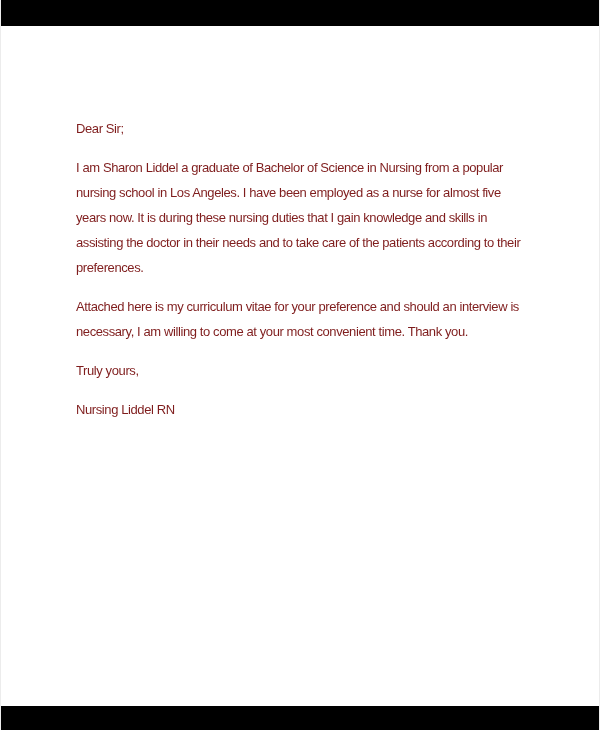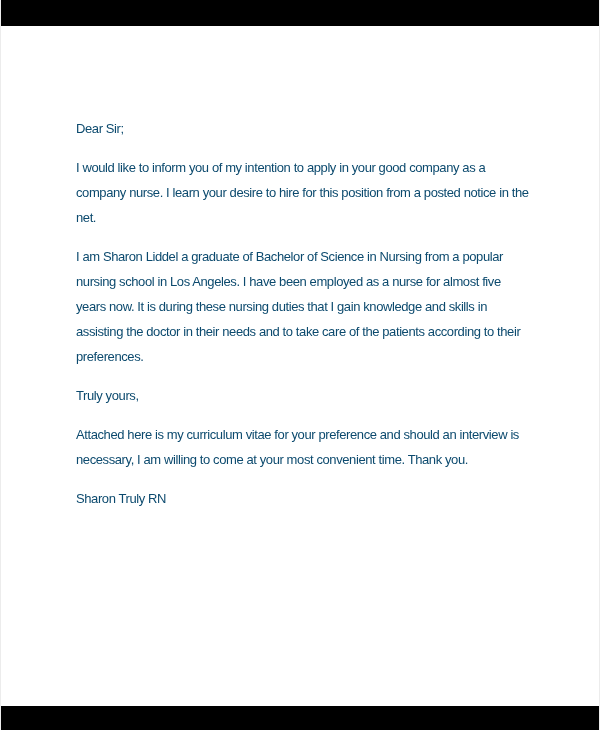--- a/index.html
+++ b/index.html
@@ -31,7 +31,7 @@
     left: 75px;
     width: 456px;
     padding-top: 116px;
-    color: #0c4a6e;
+    color: #7f1d1d;
     font-size: 13px;
     letter-spacing: -0.4px;
     line-height: 25px;

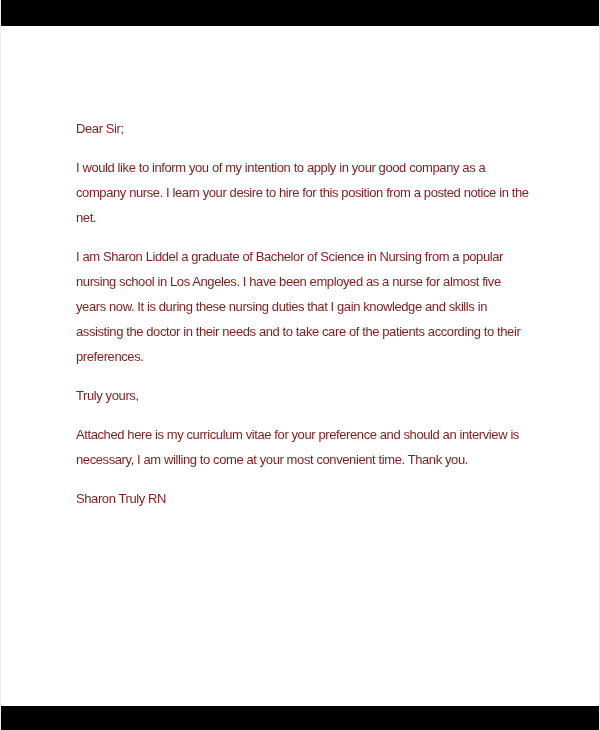--- a/index.html
+++ b/index.html
@@ -48,7 +48,6 @@
   <div class="content">
     <p>Dear Sir;</p>
 
-    <p>I would like to inform you of my intention to apply in your good company as a company nurse. I learn your desire to hire for this position from a posted notice in the net.</p>
 
     <p>I am Sharon Liddel a graduate of Bachelor of Science in Nursing from a popular nursing school in Los Angeles. I have been employed as a nurse for almost five years now. It is during these nursing duties that I gain knowledge and skills in assisting the doctor in their needs and to take care of the patients according to their preferences.</p>
 

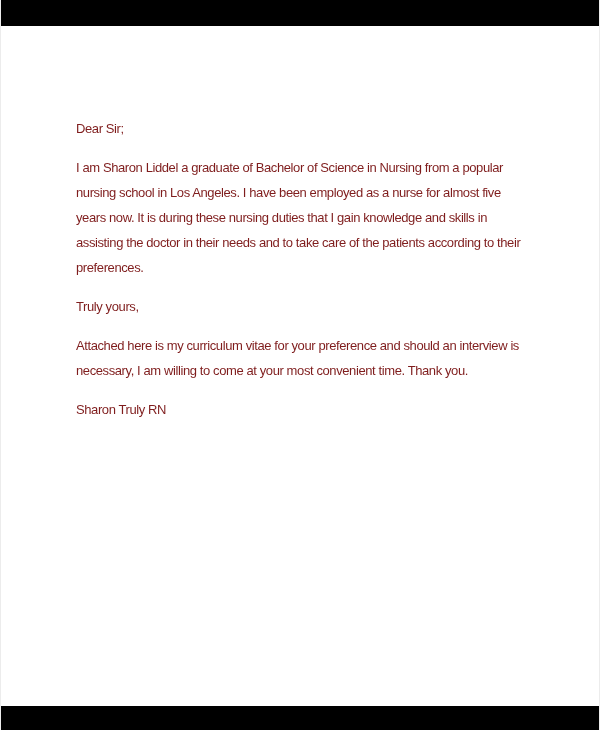--- a/index.html
+++ b/index.html
@@ -52,9 +52,9 @@
     <p>I am Sharon Liddel a graduate of Bachelor of Science in Nursing from a popular nursing school in Los Angeles. I have been employed as a nurse for almost five years now. It is during these nursing duties that I gain knowledge and skills in assisting the doctor in their needs and to take care of the patients according to their preferences.</p>
 
 
+    <p>Attached here is my curriculum vitae for your preference and should an interview is necessary, I am willing to come at your most convenient time. Thank you.</p>
+
     <p>Truly yours,</p>
-
-    <p>Attached here is my curriculum vitae for your preference and should an interview is necessary, I am willing to come at your most convenient time. Thank you.</p>
 
     <p>Sharon Truly RN</p>
   </div>

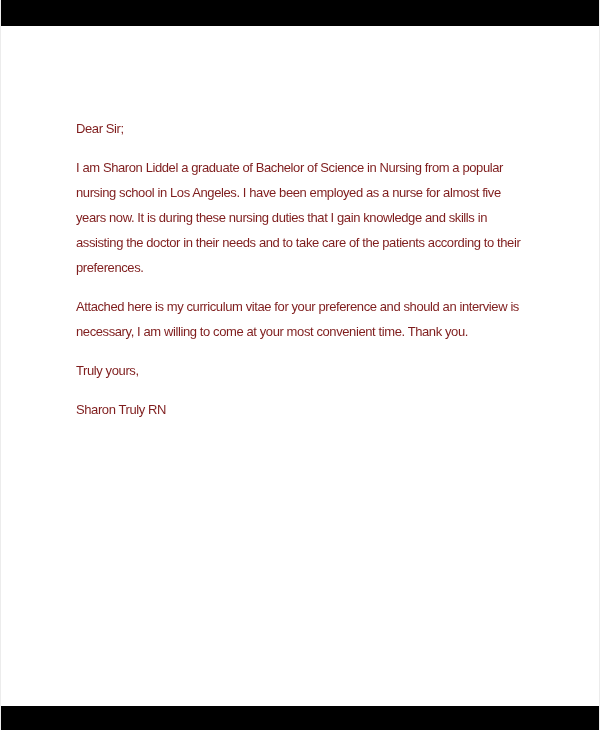--- a/index.html
+++ b/index.html
@@ -56,7 +56,7 @@
 
     <p>Truly yours,</p>
 
-    <p>Sharon Truly RN</p>
+    <p>Nursing Liddel RN</p>
   </div>
 
   <div class="bar bottom"></div>

